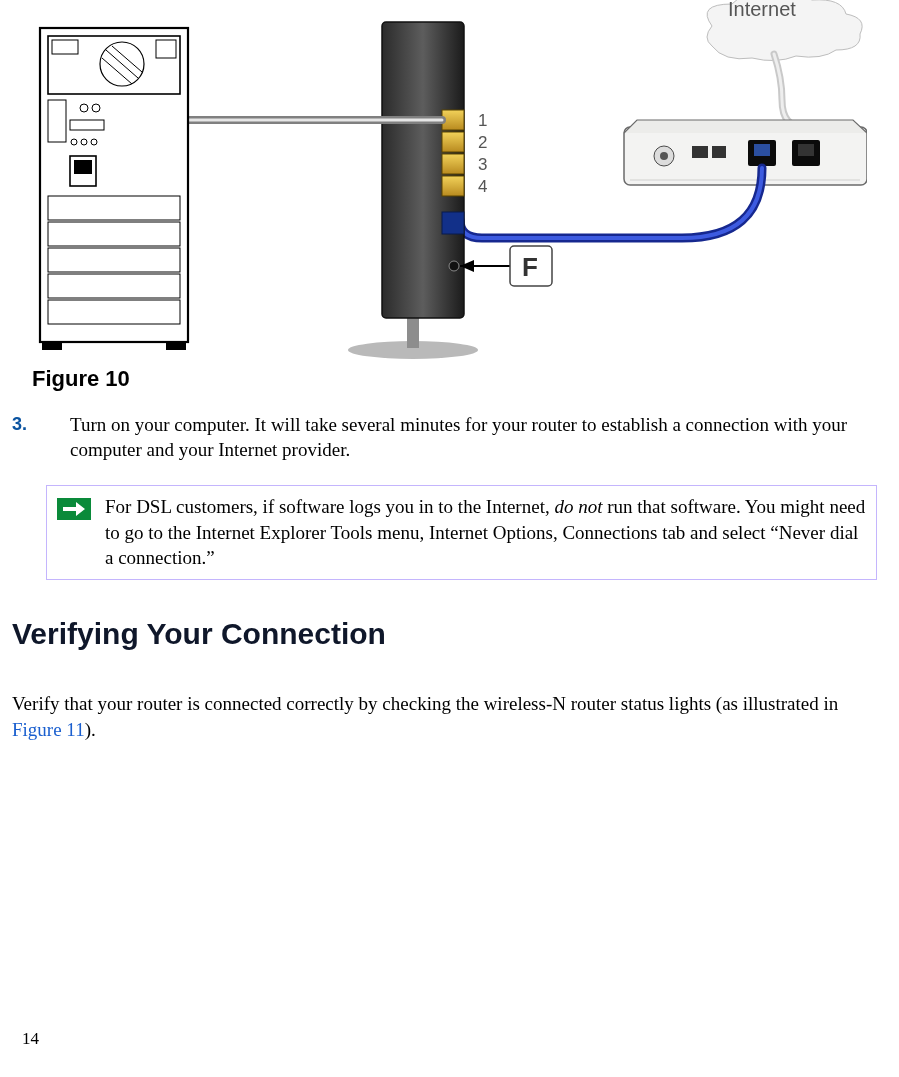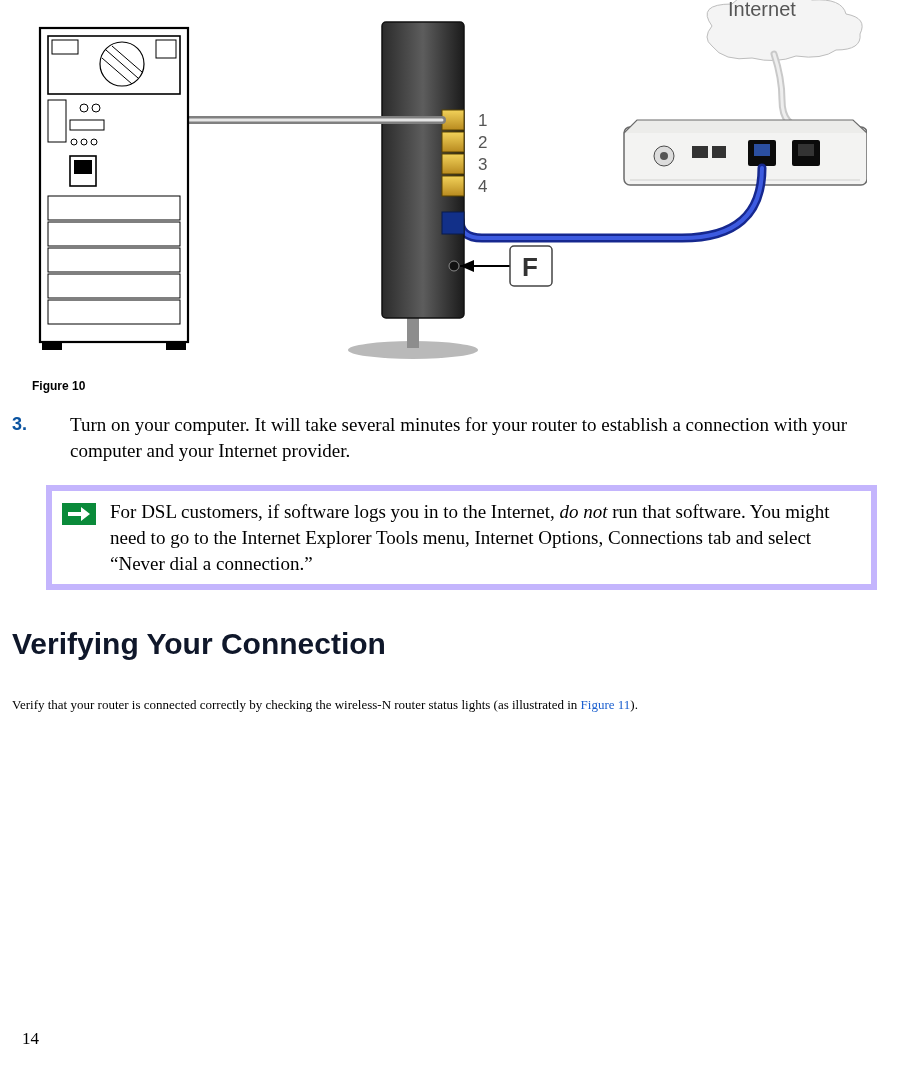--- a/index.html
+++ b/index.html
@@ -32,8 +32,8 @@
   .caption {
     font-family: Arial, Helvetica, sans-serif;
     font-weight: bold;
-    font-size: 12px;
-    margin: 18px 0 14px 20px;
+    font-size: 22px;
+    margin: 4px 0 14px 20px;
   }
   .step {
     display: flex;

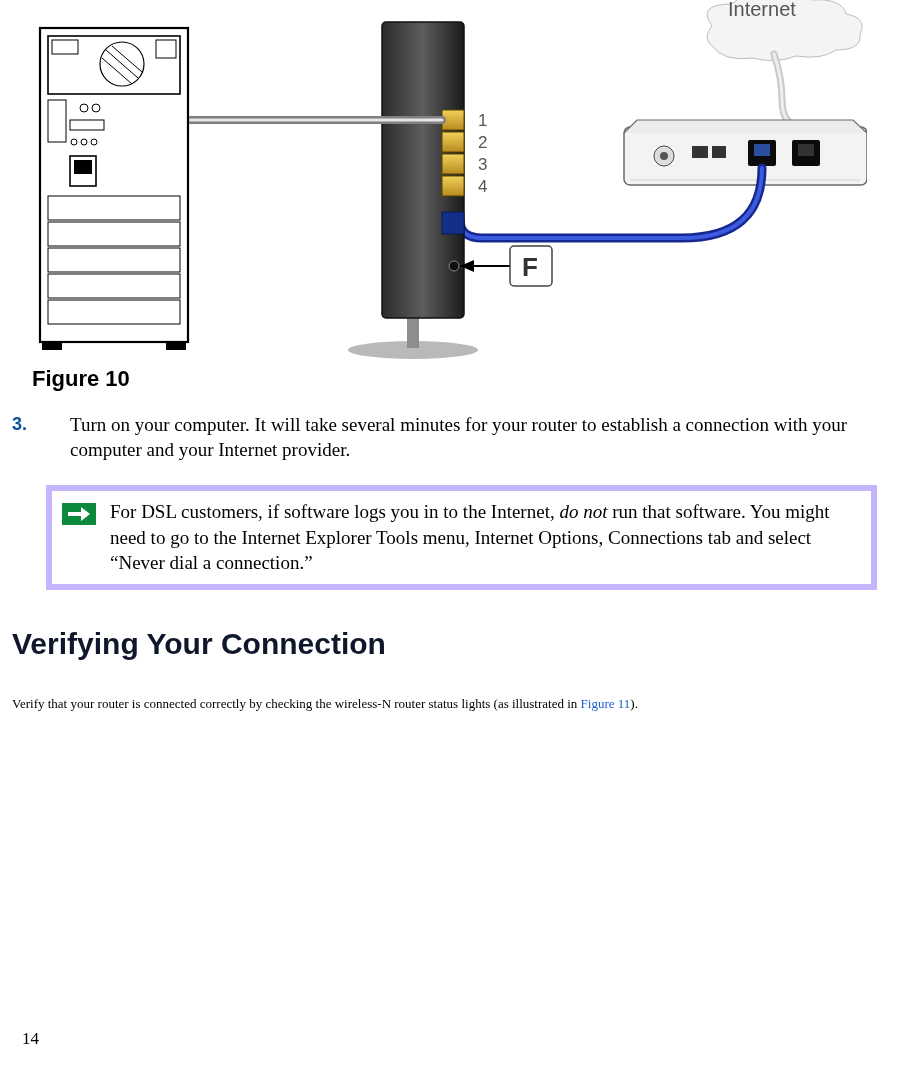--- a/index.html
+++ b/index.html
@@ -53,7 +53,7 @@
     margin-left: 24px;
   }
   .note-box {
-    border: 6px solid #c4b5fd;
+    border: 1px solid #c4b5fd;
     margin: 8px 0 22px 34px;
     display: flex;
     align-items: flex-start;

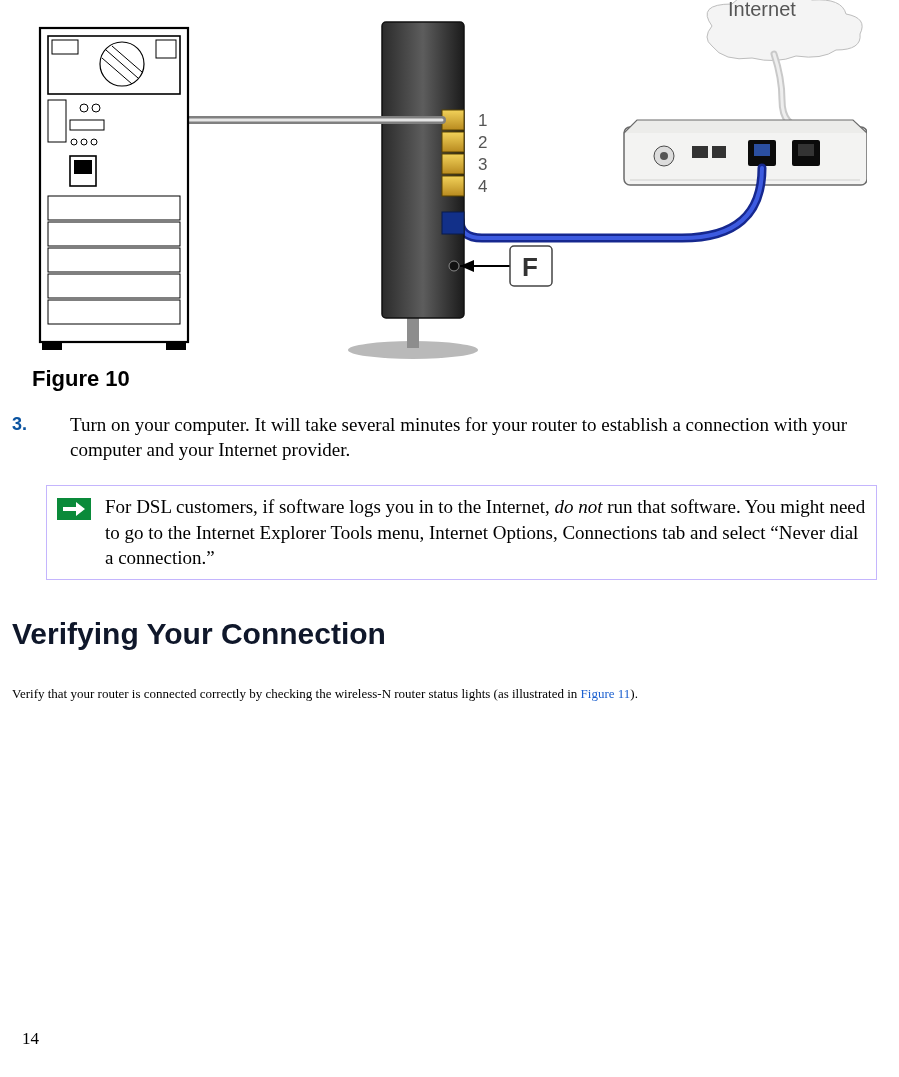--- a/index.html
+++ b/index.html
@@ -81,7 +81,7 @@
     font-size: 30px;
     margin: 12px 0 18px 0;
   }
-  .body-text { font-size: 13px; }
+  .body-text { font-size: 19px; }
   .link { color: #1a5fcf; }
   .footer {
     position: absolute;

